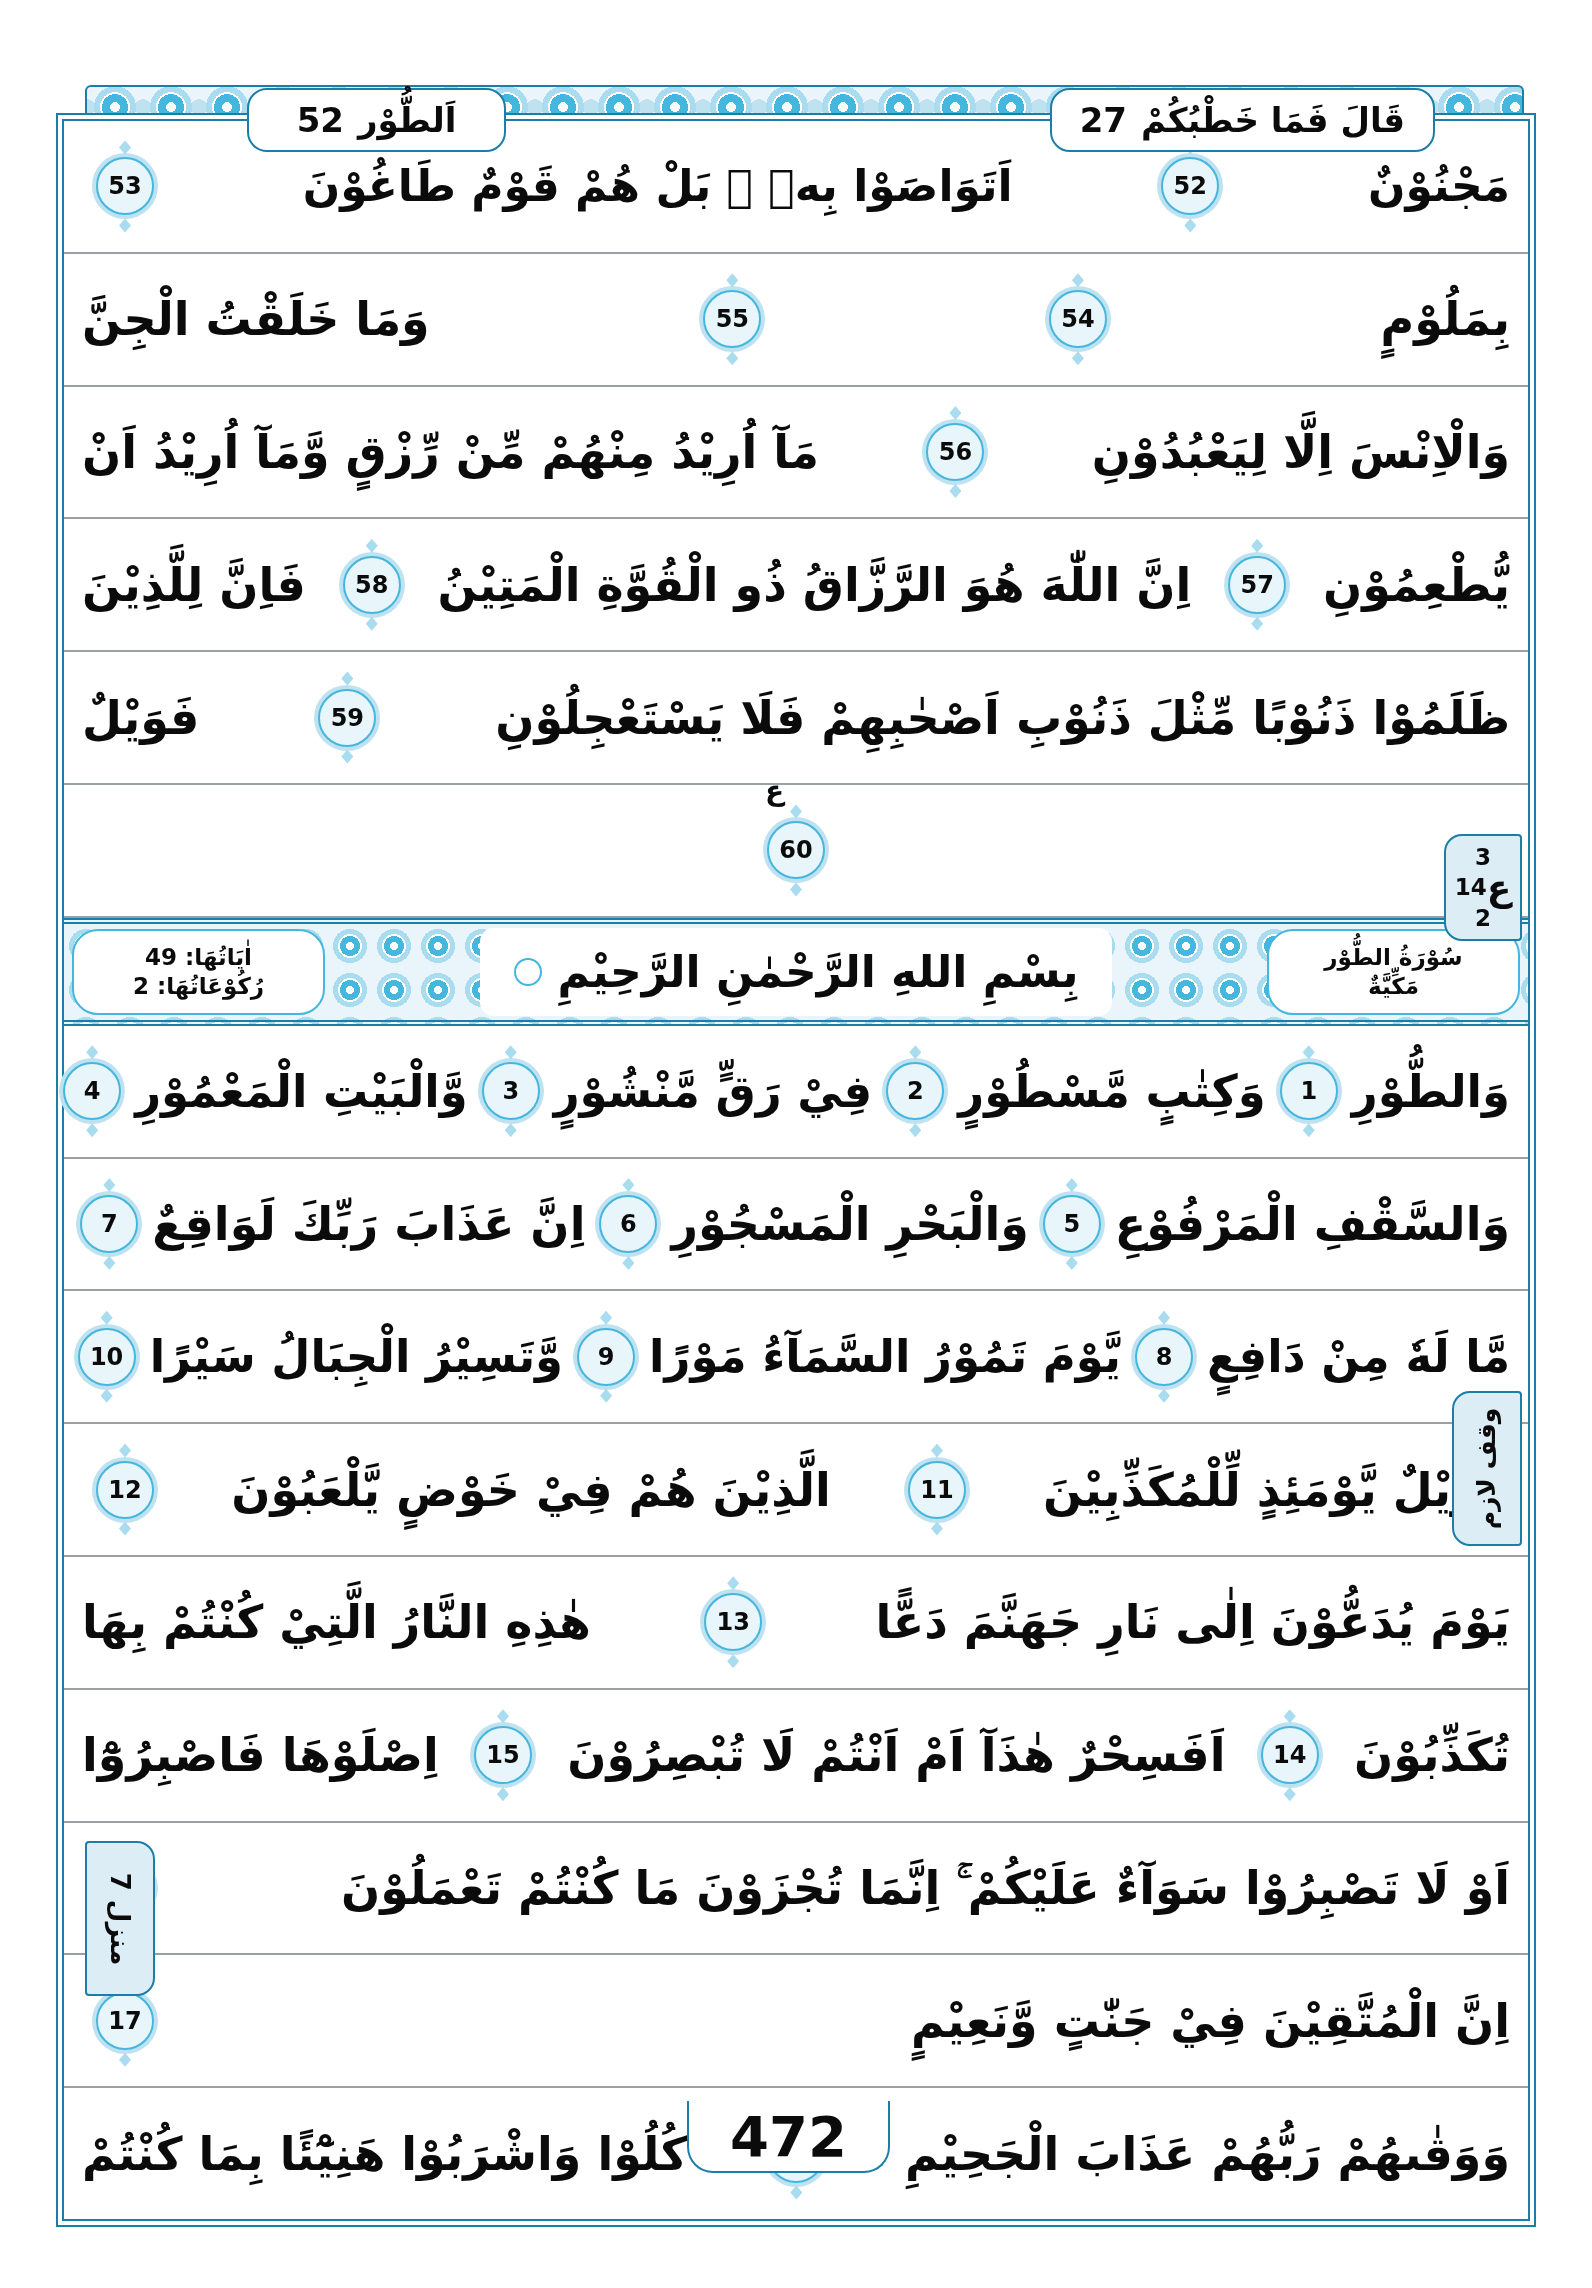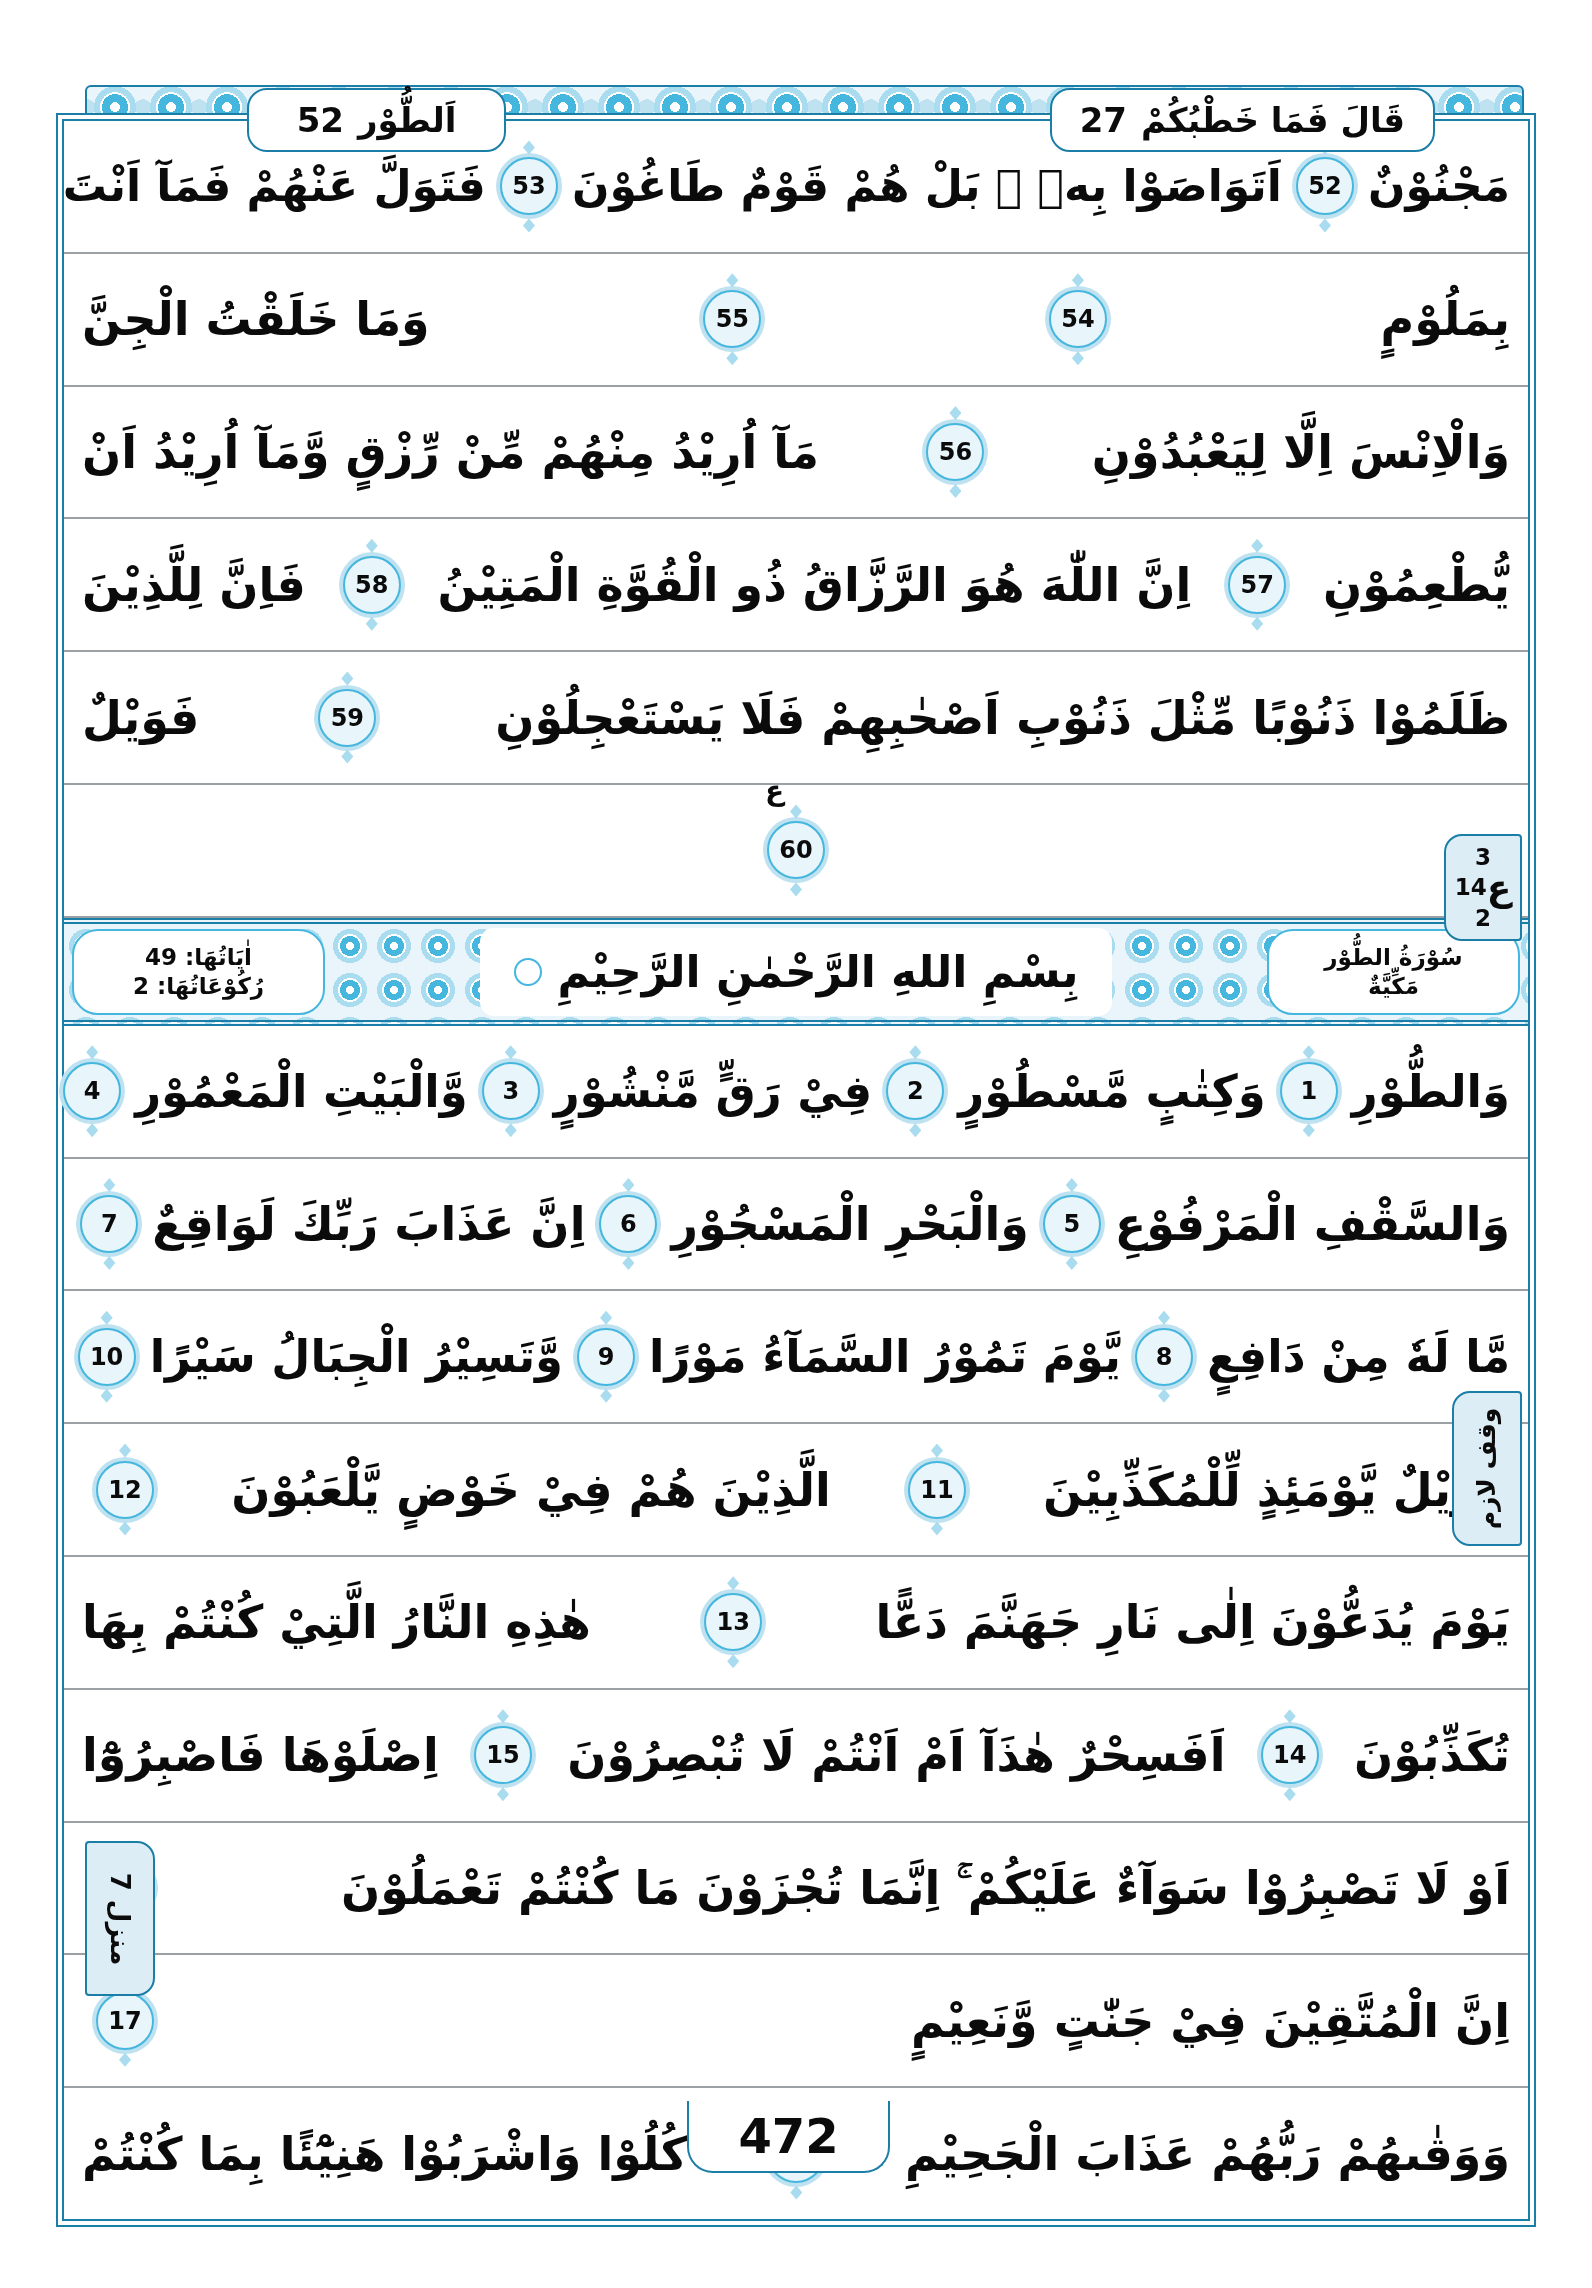--- a/index.html
+++ b/index.html
@@ -147,7 +147,6 @@
         <span class="verse-badge">
           <span class="vnum">53</span>
         </span>
-        <span class="ayah-text">فَتَوَلَّ عَنْهُمْ فَمَآ اَنْتَ</span>
       </div>
     <div class="line-row" style="font-size: 46px;">
         <span class="ayah-text">بِمَلُوْمٍ</span>

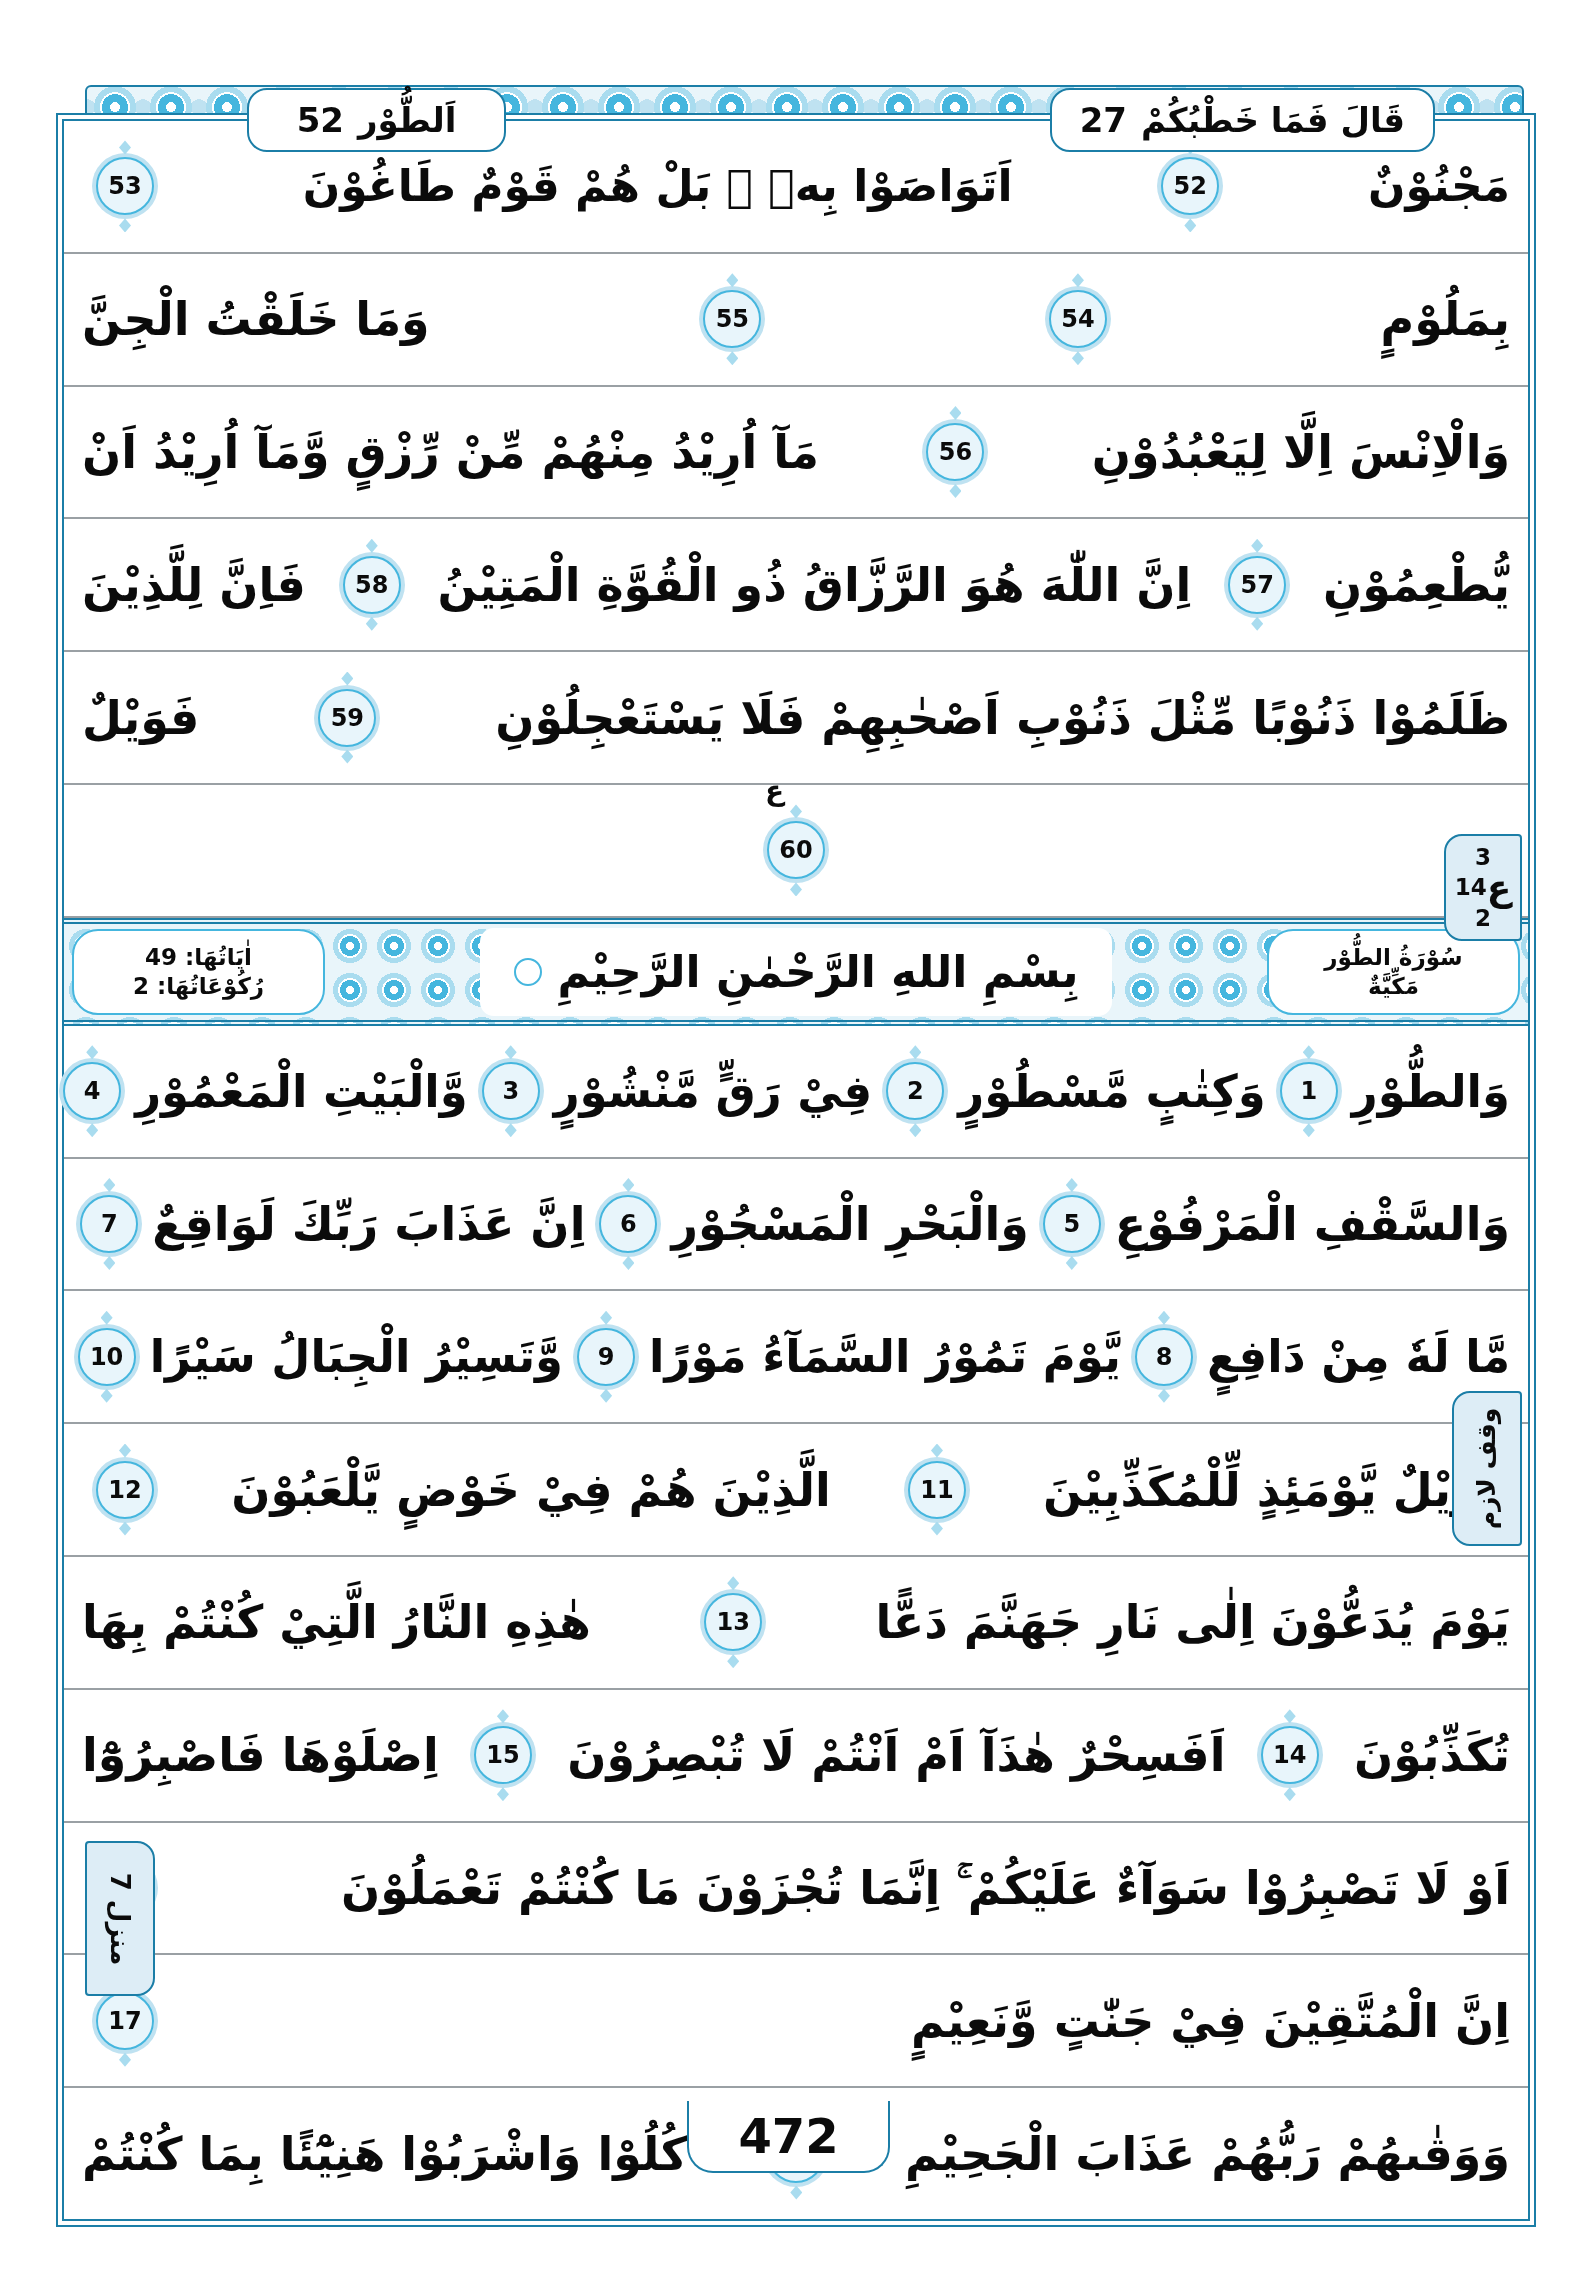--- a/index.html
+++ b/index.html
@@ -118,7 +118,7 @@
     position:absolute;left:687px;top:2101px;width:199px;height:70px;z-index:3;
     background:#ffffff;border:2px solid var(--teal-dark);border-top:none;
     border-radius:0 0 26px 26px;display:flex;align-items:center;justify-content:center;
-    font-size:48px;font-weight:bold;
+    font-size:56px;font-weight:bold;
   }
 </style>
 </head>

